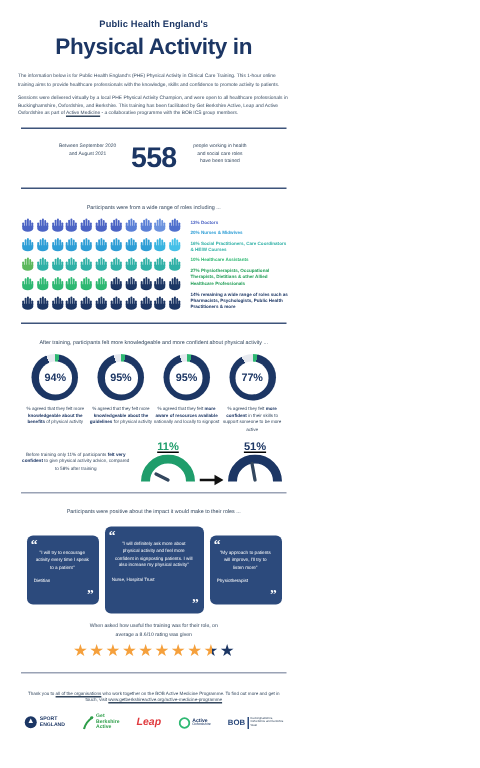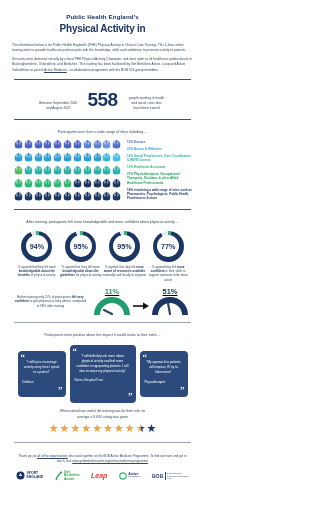--- a/index.html
+++ b/index.html
@@ -18,7 +18,7 @@
   }
   .title {
     text-align: center; color: #1c3664; font-weight: bold;
-    font-size: 10px; line-height: 1.16; letter-spacing: -.25px;
+    font-size: 15px; line-height: 1.16; letter-spacing: -.25px;
     padding-top: 3px;
   }
   .subtitle {

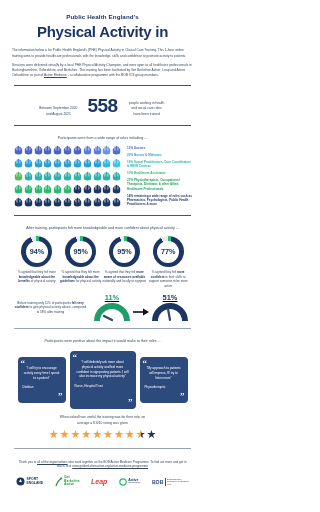--- a/index.html
+++ b/index.html
@@ -38,7 +38,7 @@
 
   
   .stat {
-    display: flex; align-items: flex-end; justify-content: center;
+    display: flex; align-items: flex-start; justify-content: center;
     gap: 3px; padding: 3px 0 2px 0;
   }
   .stat-side {

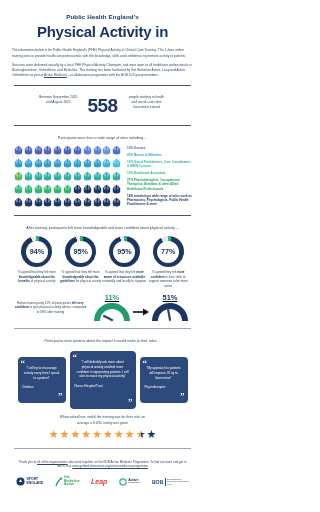--- a/index.html
+++ b/index.html
@@ -89,7 +89,7 @@
   .gauge-row { display: flex; align-items: center; padding: 5px 4px 0 4px; gap: 4px; }
   .gauge-text { width: 78px; font-size: 3.1px; line-height: 1.5; color: #33475e; text-align: center; }
   .gauge-text b { color: #1c3664; }
-  .gauges { flex: 1; display: flex; align-items: center; justify-content: space-around; text-decoration: underline; }
+  .gauges { flex: 1; display: flex; align-items: flex-end; justify-content: space-around; text-decoration: underline; }
   .gauge-unit { text-align: center; width: 42px; }
   .gauge-val { font-size: 7.4px; font-weight: bold; margin-bottom: 1px; }
   .gauge-arc { width: 36px; height: 19px; position: relative; margin: 0 auto; }

